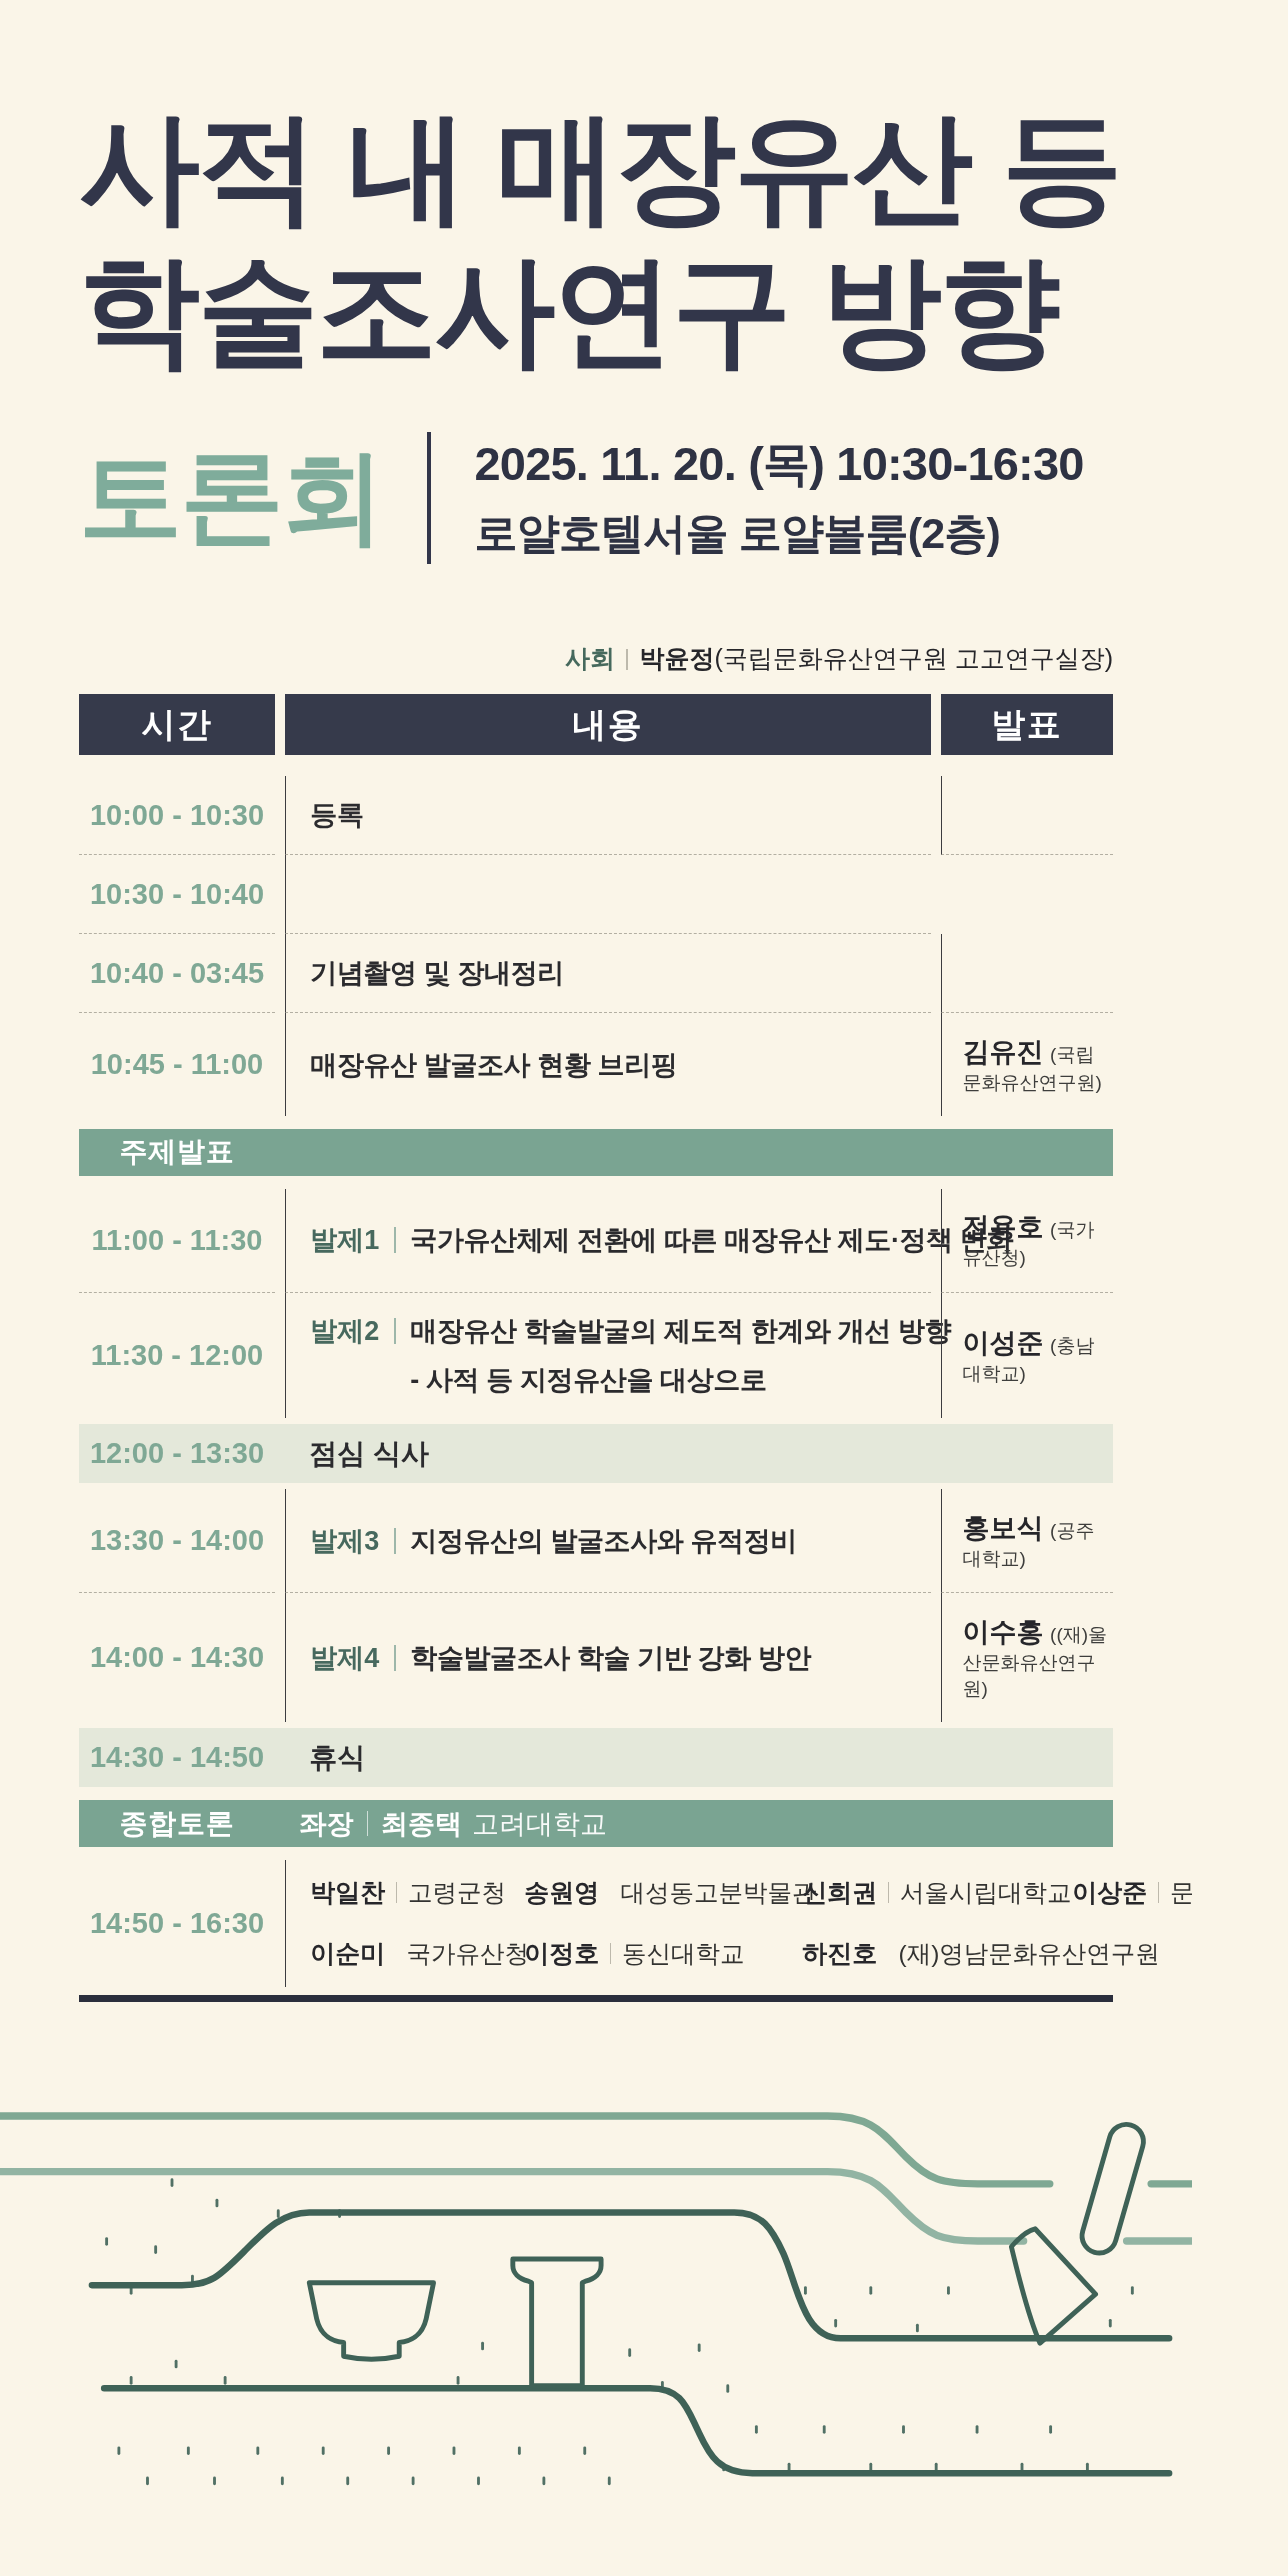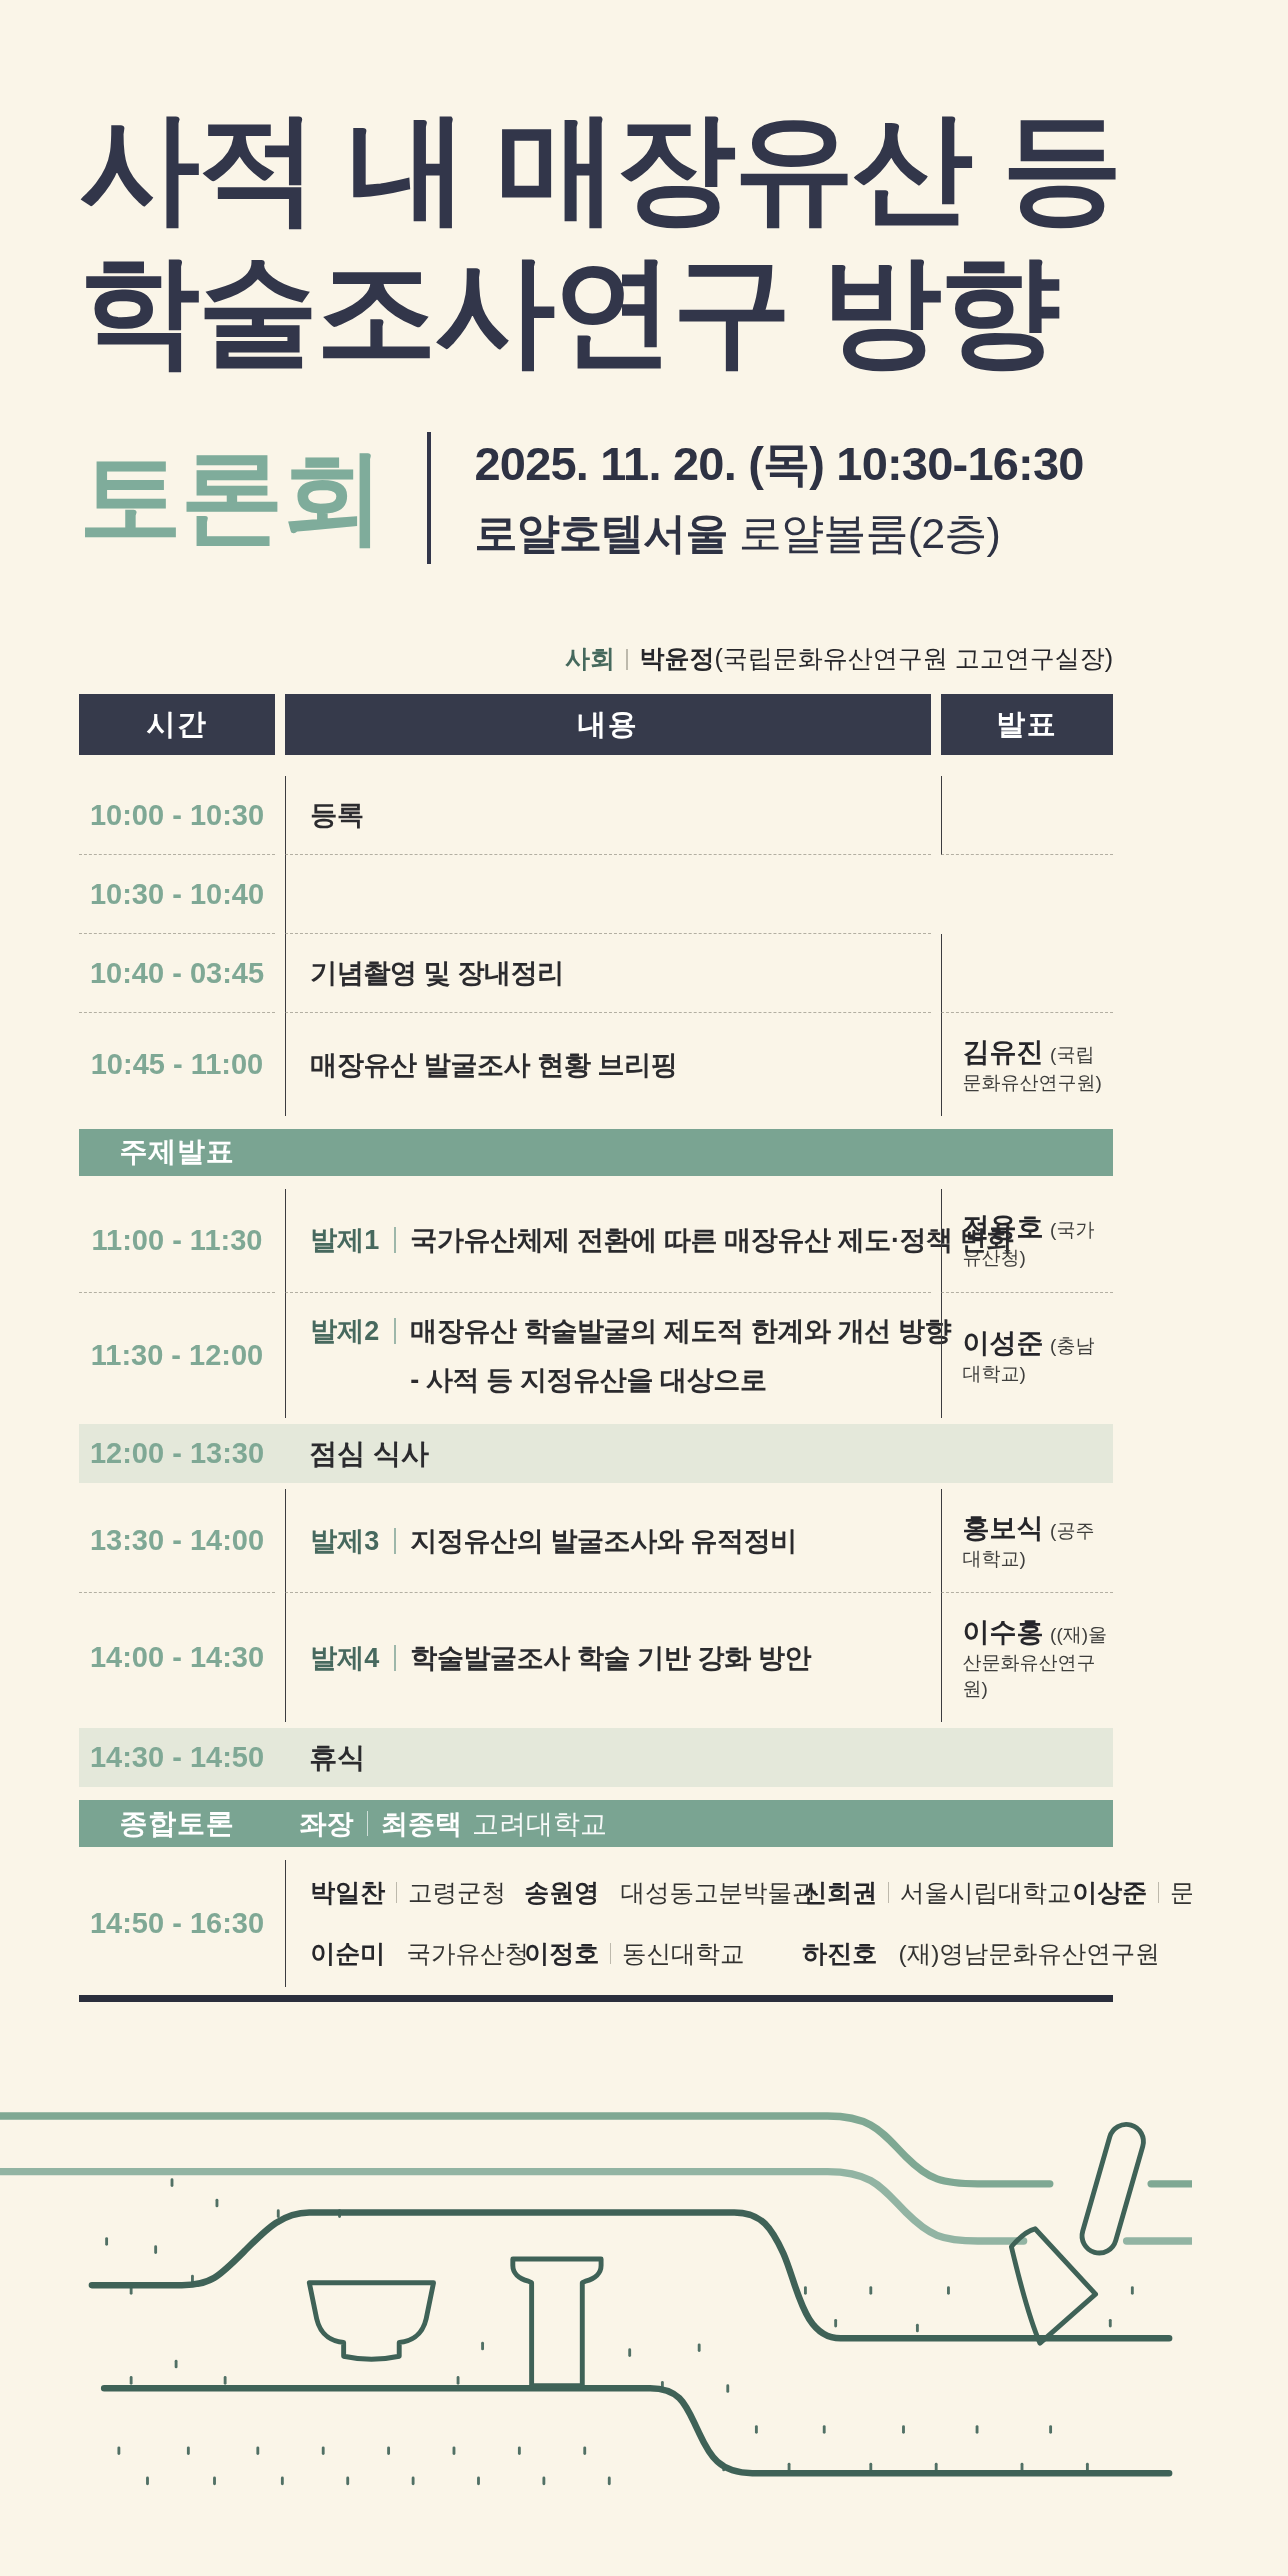--- a/index.html
+++ b/index.html
@@ -28,7 +28,7 @@
   .sub-date { font-size:47px; font-weight:800; color:#2E3243; letter-spacing:-0.8px; }
   .sub-venue { font-size:43px; color:#2E3243; letter-spacing:-0.8px; }
   .sub-venue .v-bold { font-weight:800; }
-  .sub-venue .v-rest { font-weight:400; }
+  .sub-venue .v-rest { font-weight:700; }
 
   
   .moderator { margin-top:74px; text-align:right; font-size:25px; color:#26262A; }

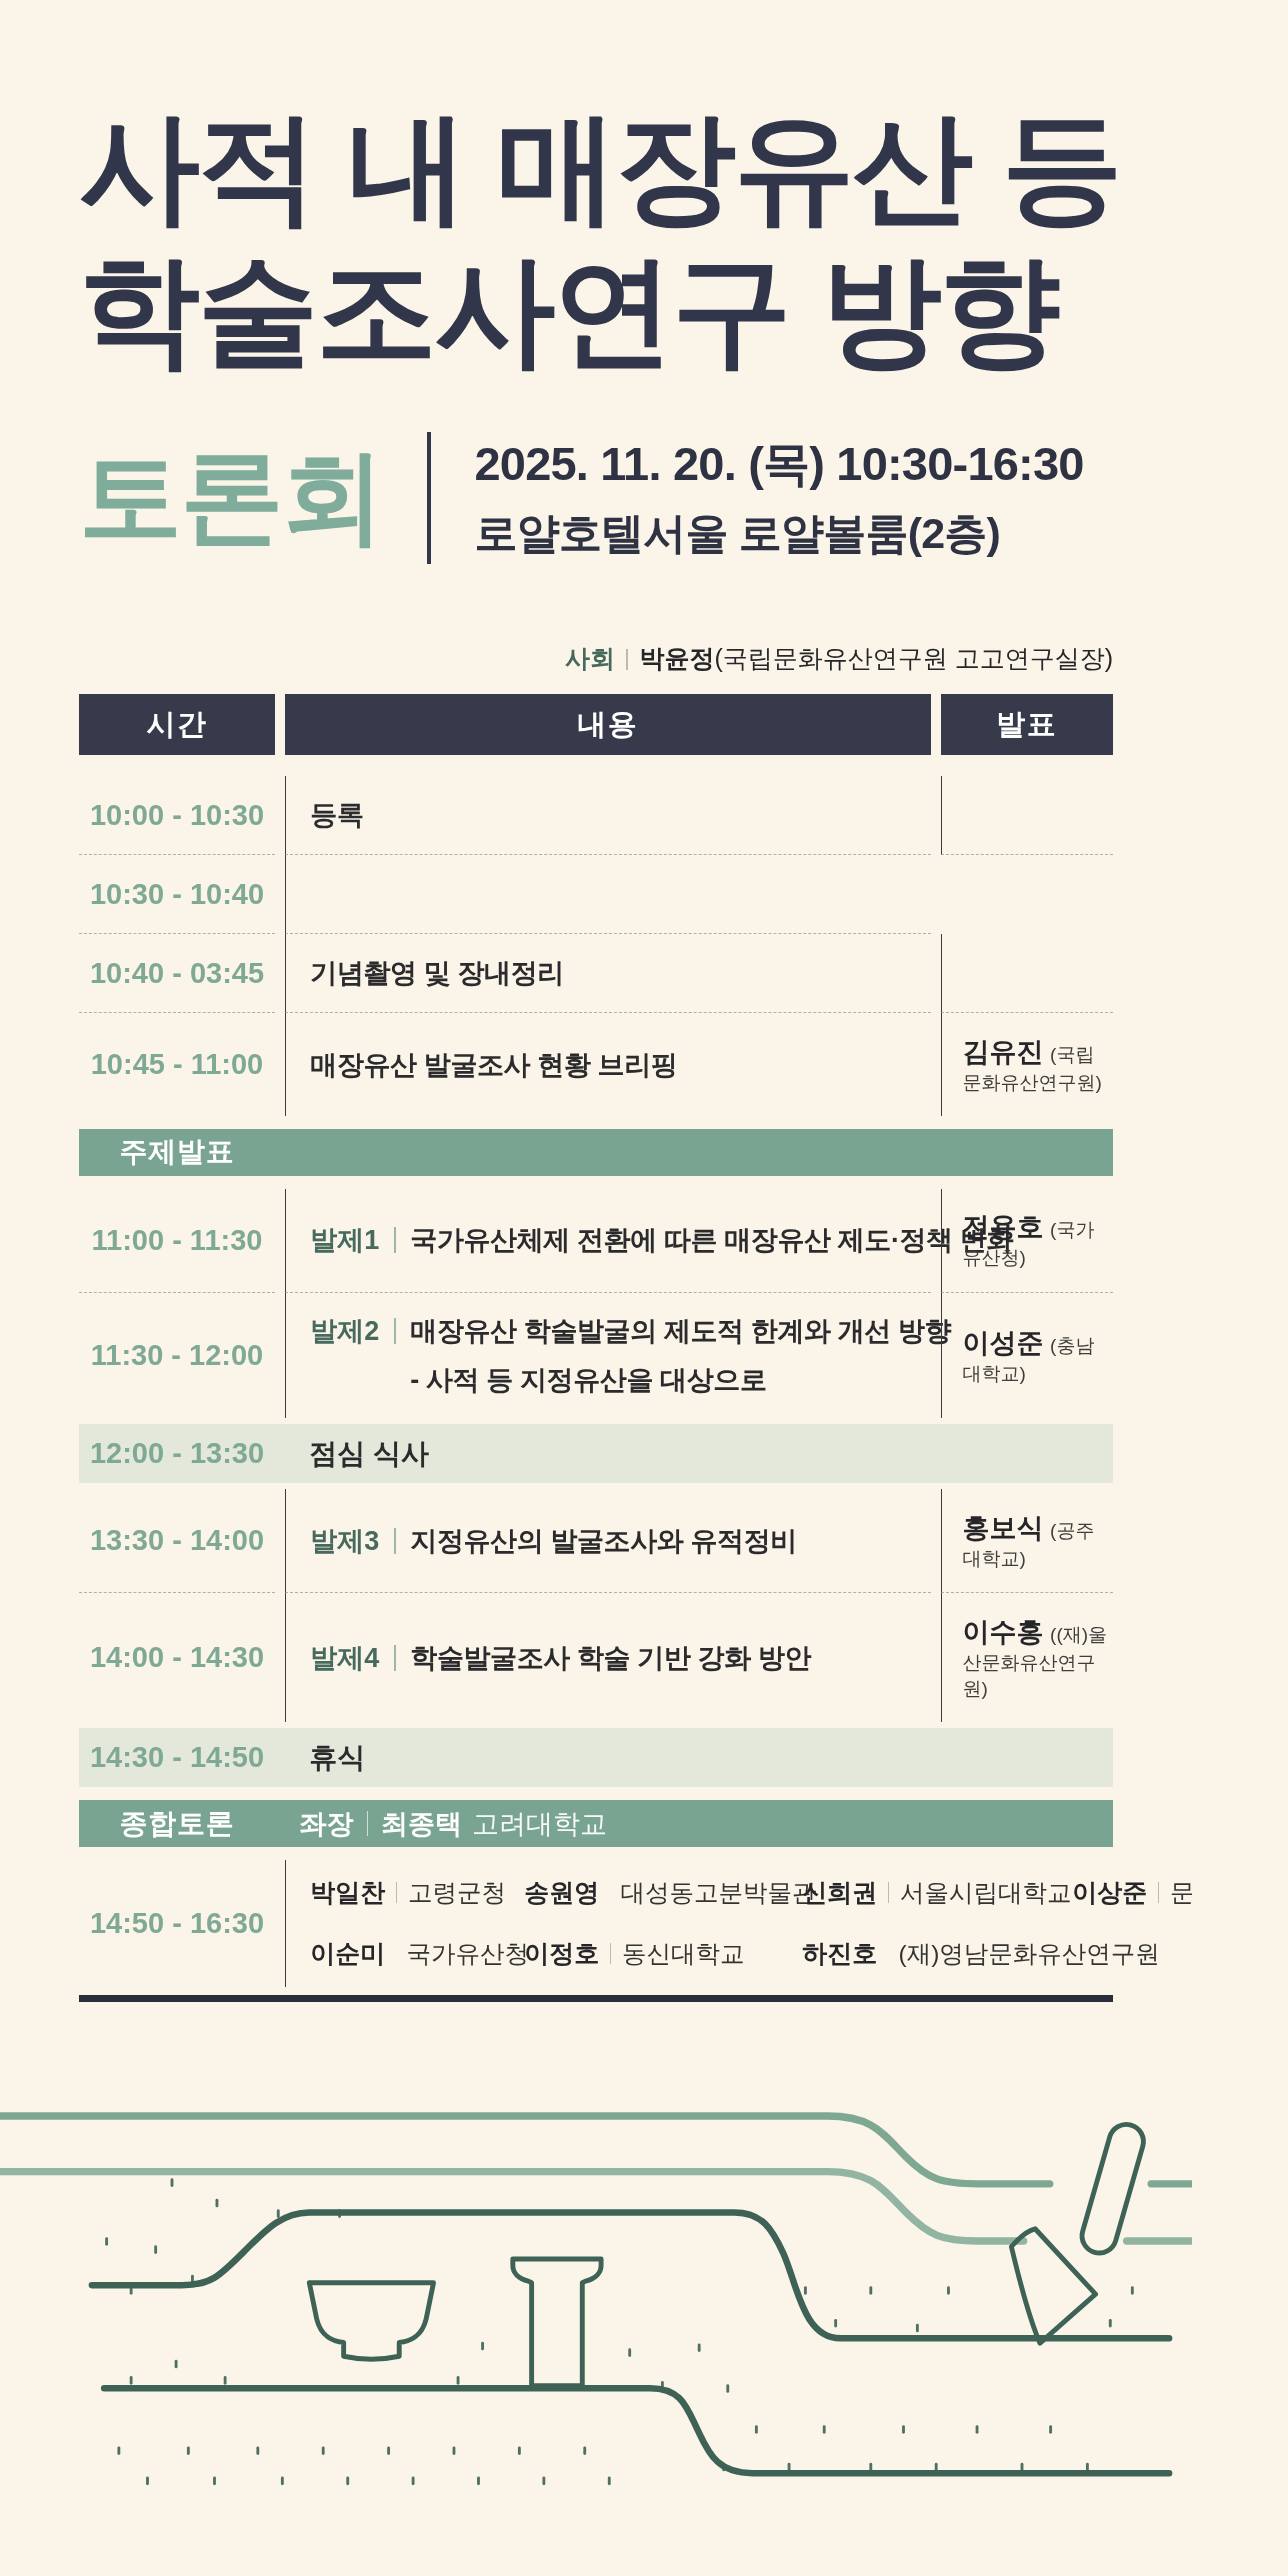--- a/index.html
+++ b/index.html
@@ -43,7 +43,7 @@
   .th {
     background:#363A4B; color:#FFFFFF; height:61px;
     display:flex; align-items:center; justify-content:center;
-    font-size:29px; font-weight:800; letter-spacing:1.6px;
+    font-size:34px; font-weight:800; letter-spacing:1.6px;
   }
   .tbody { margin-top:21px; }
   .row { display:grid; grid-template-columns:196px 646px 1fr; gap:9.8px; }

